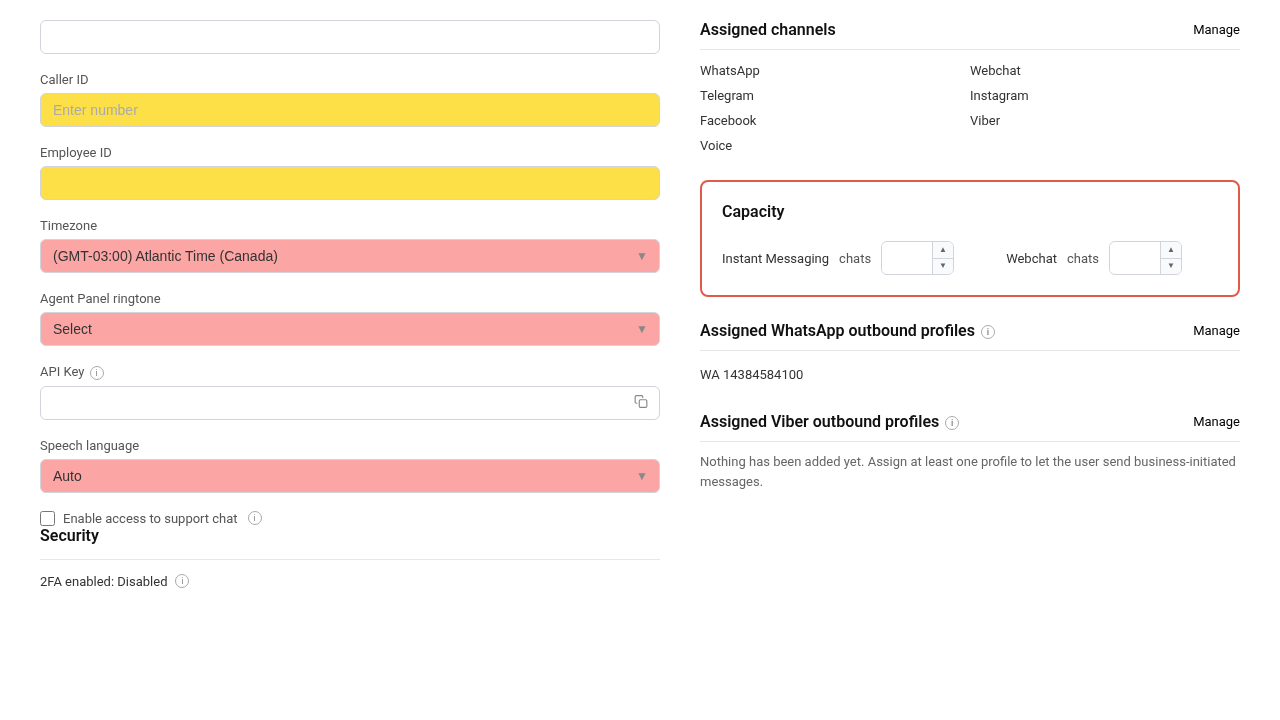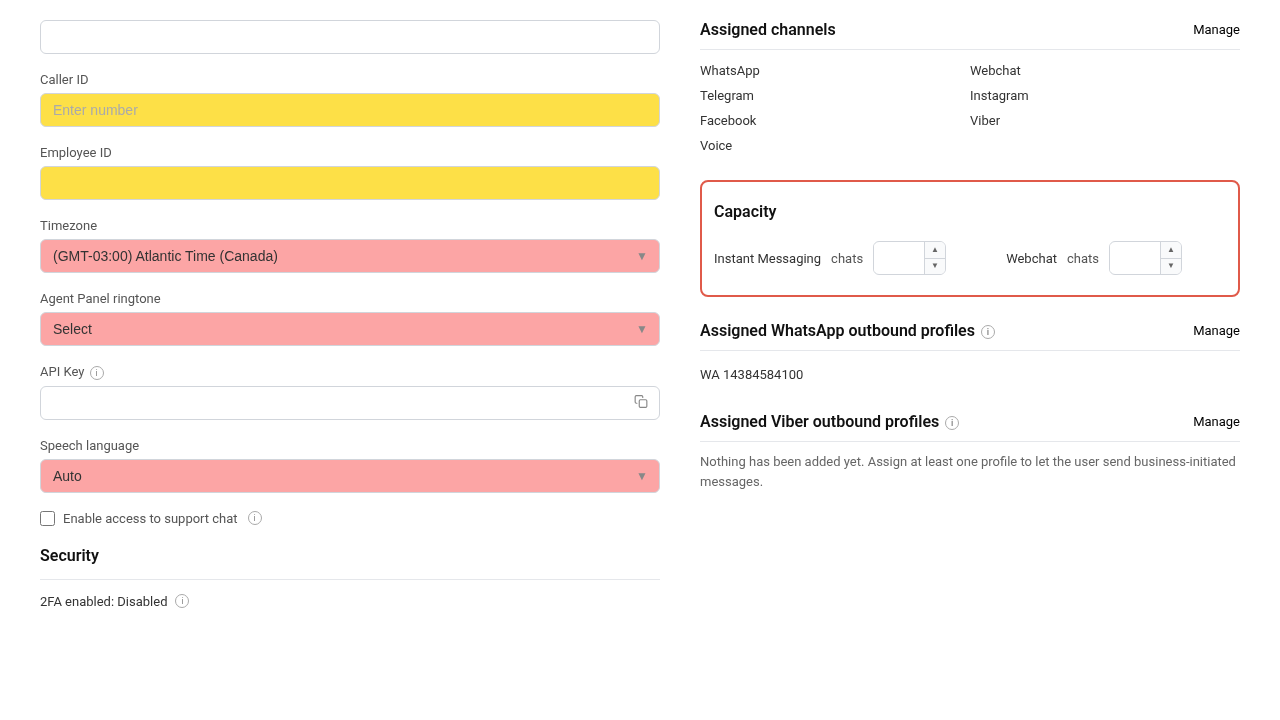--- a/index.html
+++ b/index.html
@@ -200,7 +200,7 @@
     .capacity-box {
       border: 2px solid #e05a4a;
       border-radius: 8px;
-      padding: 20px 12px;
+      padding: 20px 20px;
       margin-bottom: 24px;
     }
     .capacity-title {

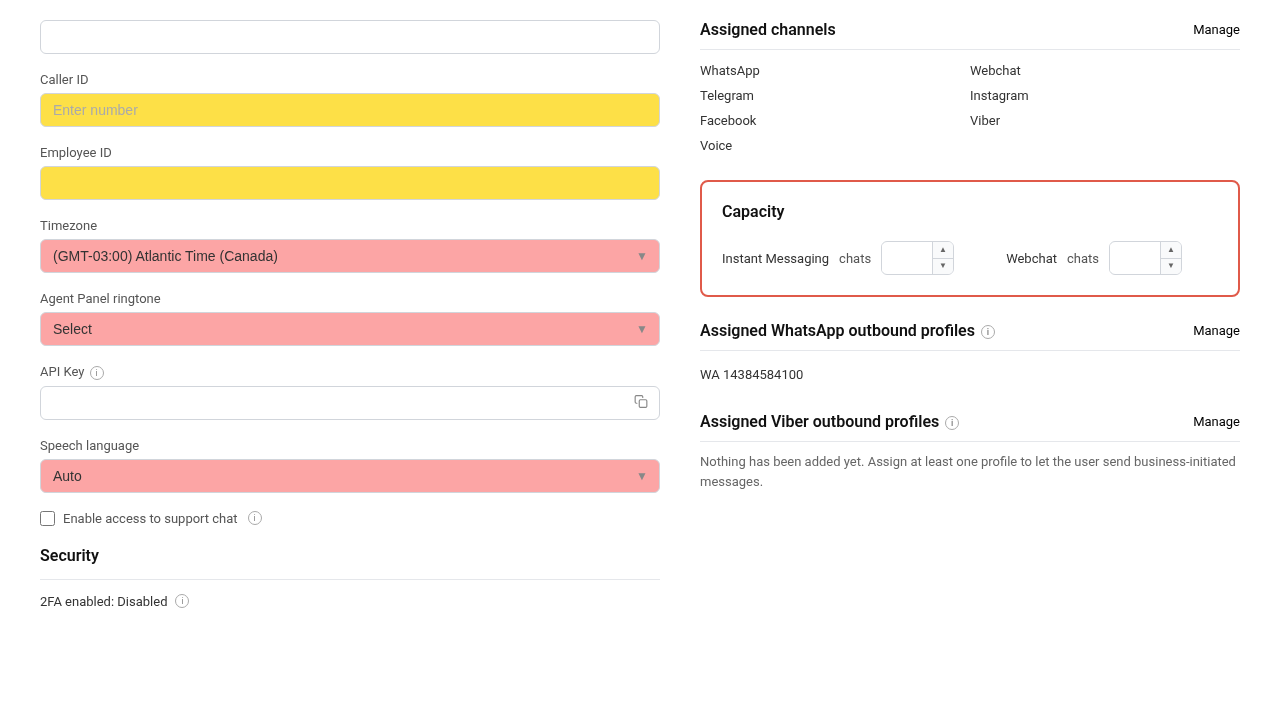--- a/index.html
+++ b/index.html
@@ -105,7 +105,6 @@
       display: flex;
       align-items: flex-start;
       gap: 8px;
-      margin-bottom: 20px;
     }
     .checkbox-input {
       width: 15px;

